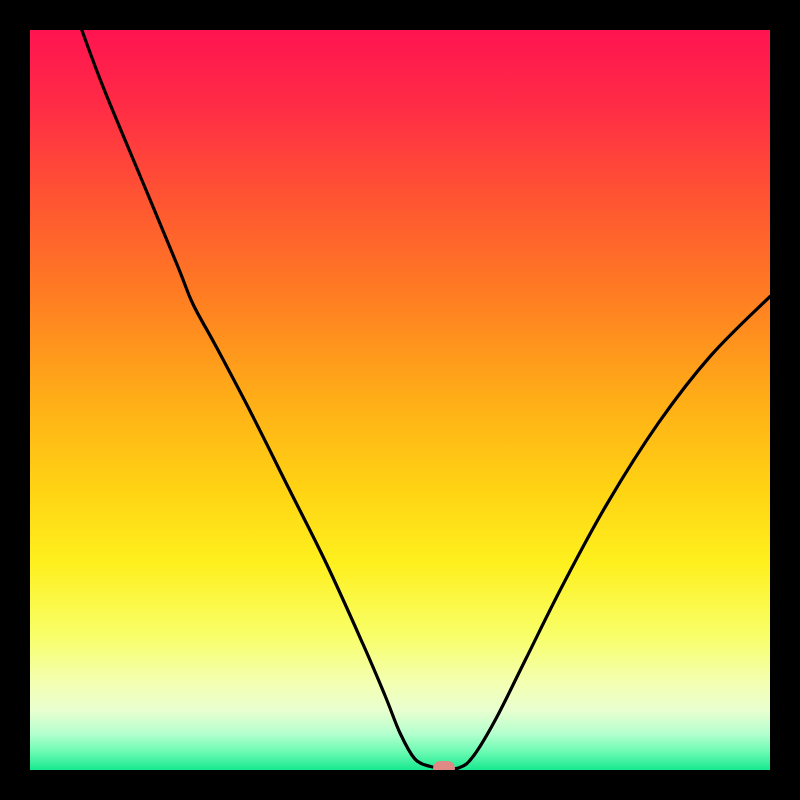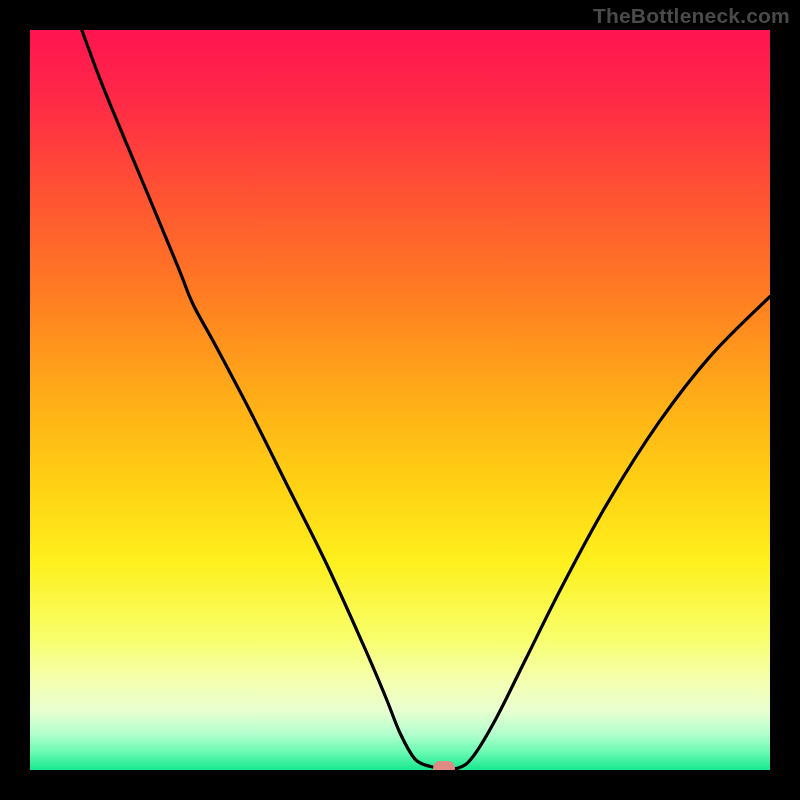--- a/index.html
+++ b/index.html
@@ -52,7 +52,6 @@
 
 <div class="outer-frame">
 
-  <div class="attribution">TheBottleneck.com</div>
 
   <div class="plot-area">
     <svg id="plot-svg" width="740" height="740" viewBox="0 0 740 740">

